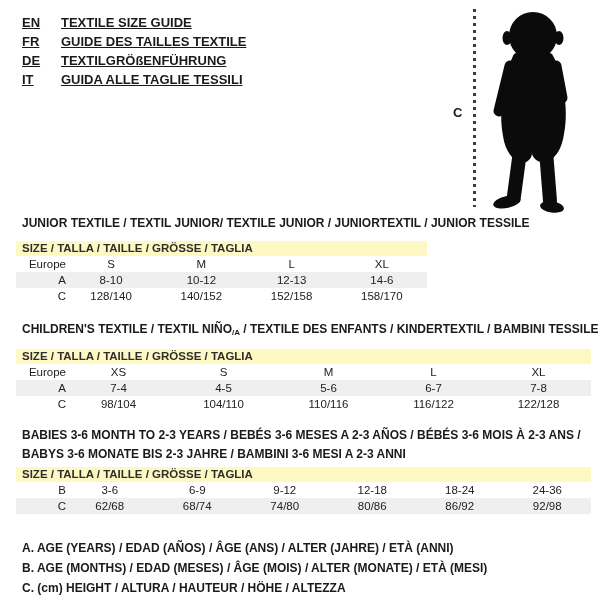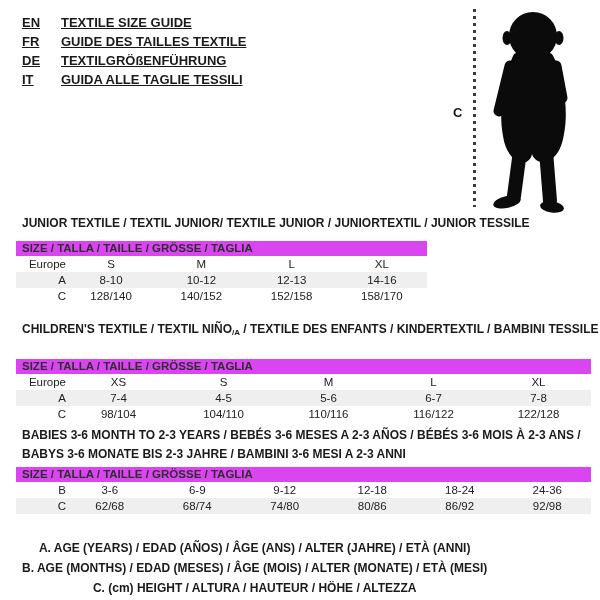--- a/index.html
+++ b/index.html
@@ -34,7 +34,7 @@
   .sub{font-size:8px;vertical-align:-2px;}
 
   .size-bar{
-    background:#d946ef;color:#2e2e2e;
+    background:#fef9c3;color:#2e2e2e;
     font-size:11.5px;font-weight:700;line-height:15px;height:15px;
     padding-left:6px;white-space:nowrap;
   }

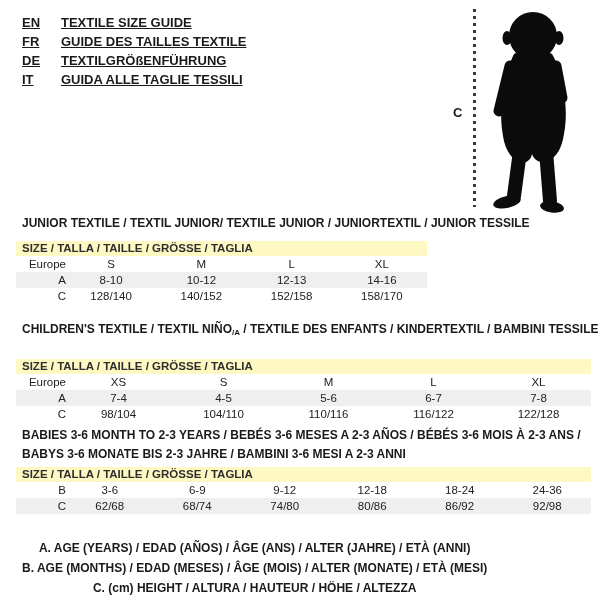--- a/index.html
+++ b/index.html
@@ -115,7 +115,7 @@
         <td>8-10</td>
         <td>10-12</td>
         <td>12-13</td>
-        <td>14-16</td>
+        <td>14-6</td>
       </tr>
       <tr>
         <td class="lbl">C</td>

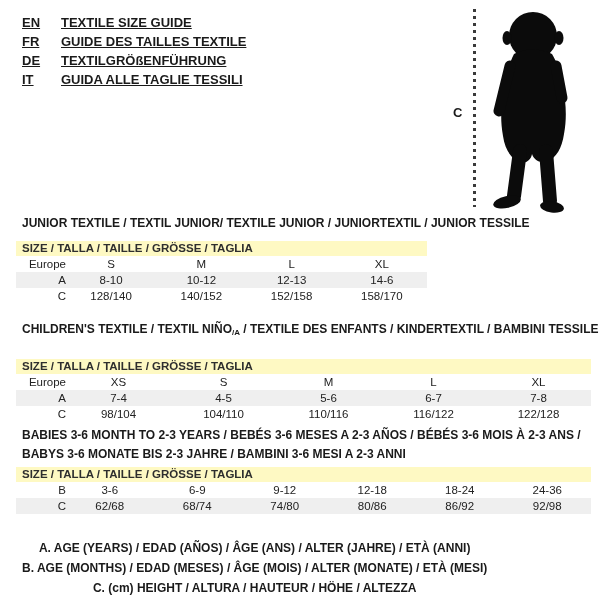--- a/index.html
+++ b/index.html
@@ -29,7 +29,7 @@
   .s3{top:426px;width:575px;}
 
   .sec-title{font-size:12px;font-weight:700;line-height:14px;padding-left:6px;margin:0 0 11px 0;white-space:nowrap;}
-  .s2 .sec-title{margin-bottom:19px;}
+  .s2 .sec-title{margin-bottom:9px;}
   .s3 .sec-title{line-height:19px;margin-bottom:3px;white-space:normal;}
   .sub{font-size:8px;vertical-align:-2px;}
 

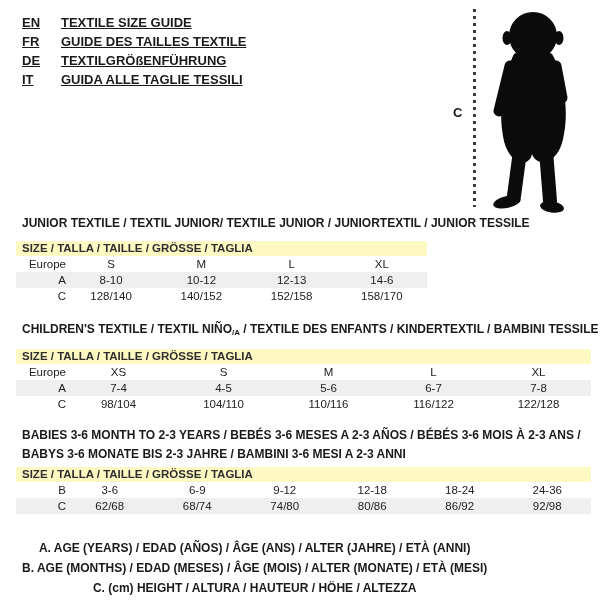--- a/index.html
+++ b/index.html
@@ -47,7 +47,7 @@
 
   
   .legend{position:absolute;left:22px;top:538px;font-size:12px;font-weight:700;line-height:20px;}
-  .legend div{white-space:nowrap;text-align:center;}
+  .legend div{white-space:nowrap;}
 </style>
 </head>
 <body>

